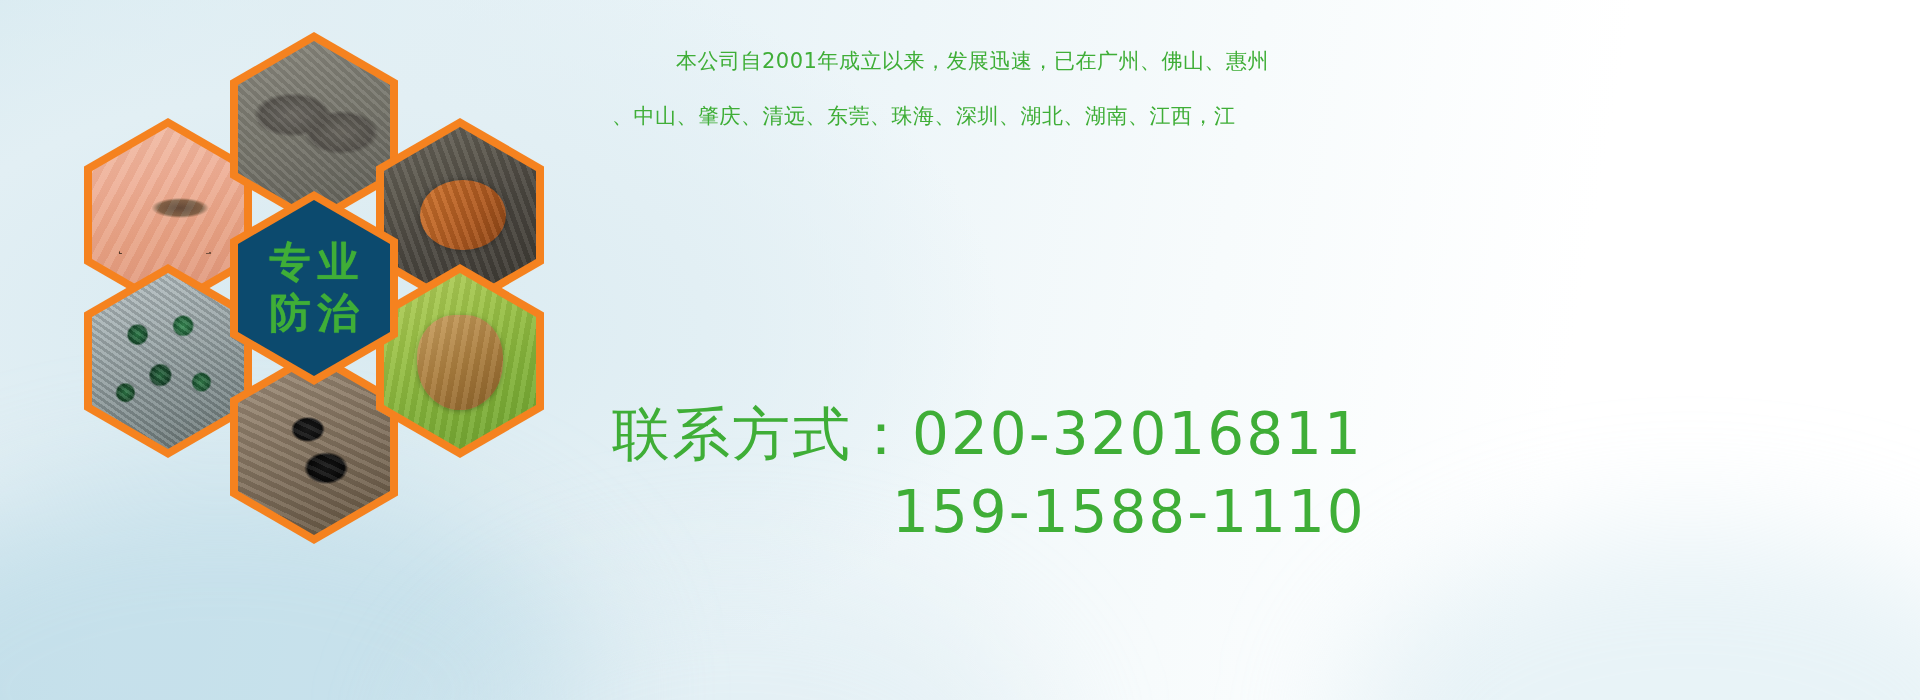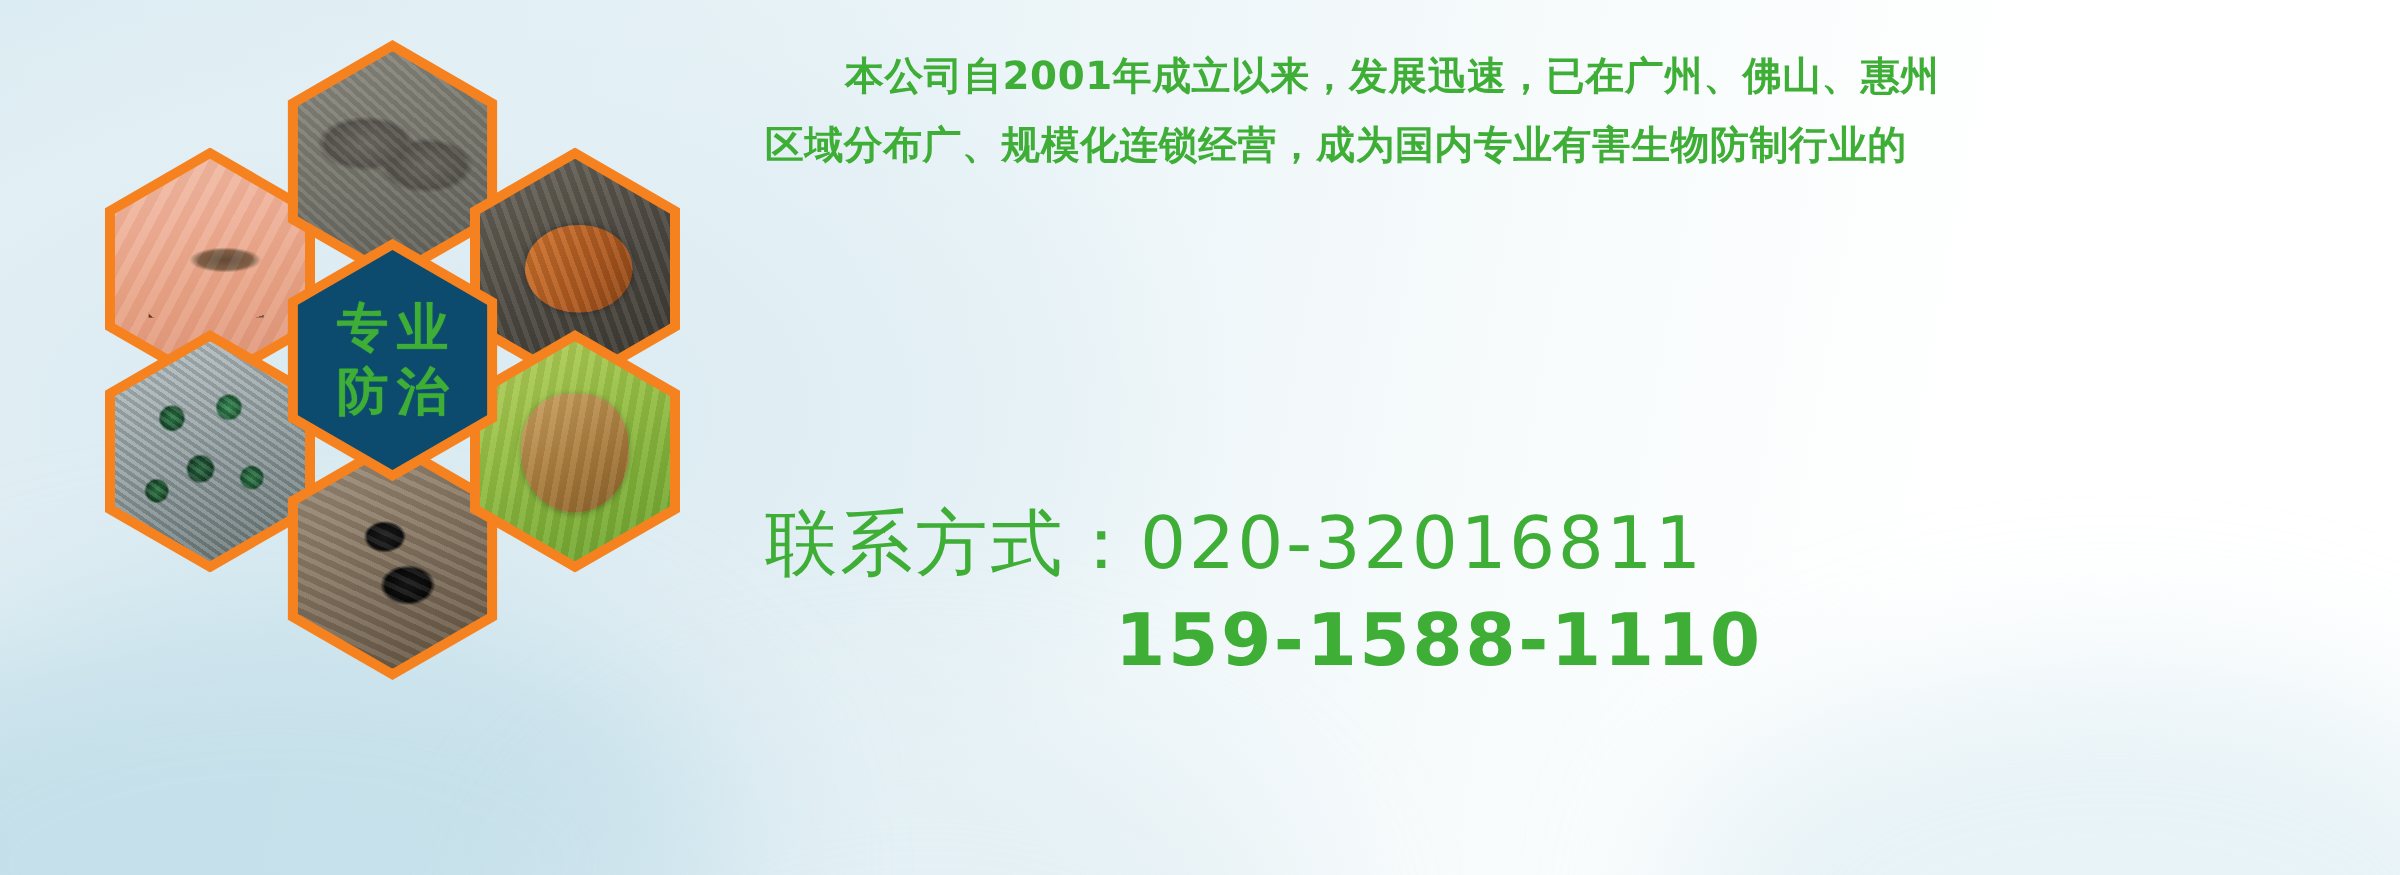--- a/index.html
+++ b/index.html
@@ -141,7 +141,7 @@
   
   #copy{position:absolute;left:612px;top:34px;width:1300px;}
   .body-line{
-    color:#3FAE37;font-size:31px;line-height:55px;font-weight:700;
+    color:#3FAE37;font-size:21px;line-height:55px;font-weight:400;
     letter-spacing:.5px;white-space:nowrap;
     font-family:"DejaVu Sans","Liberation Sans",sans-serif;
   }

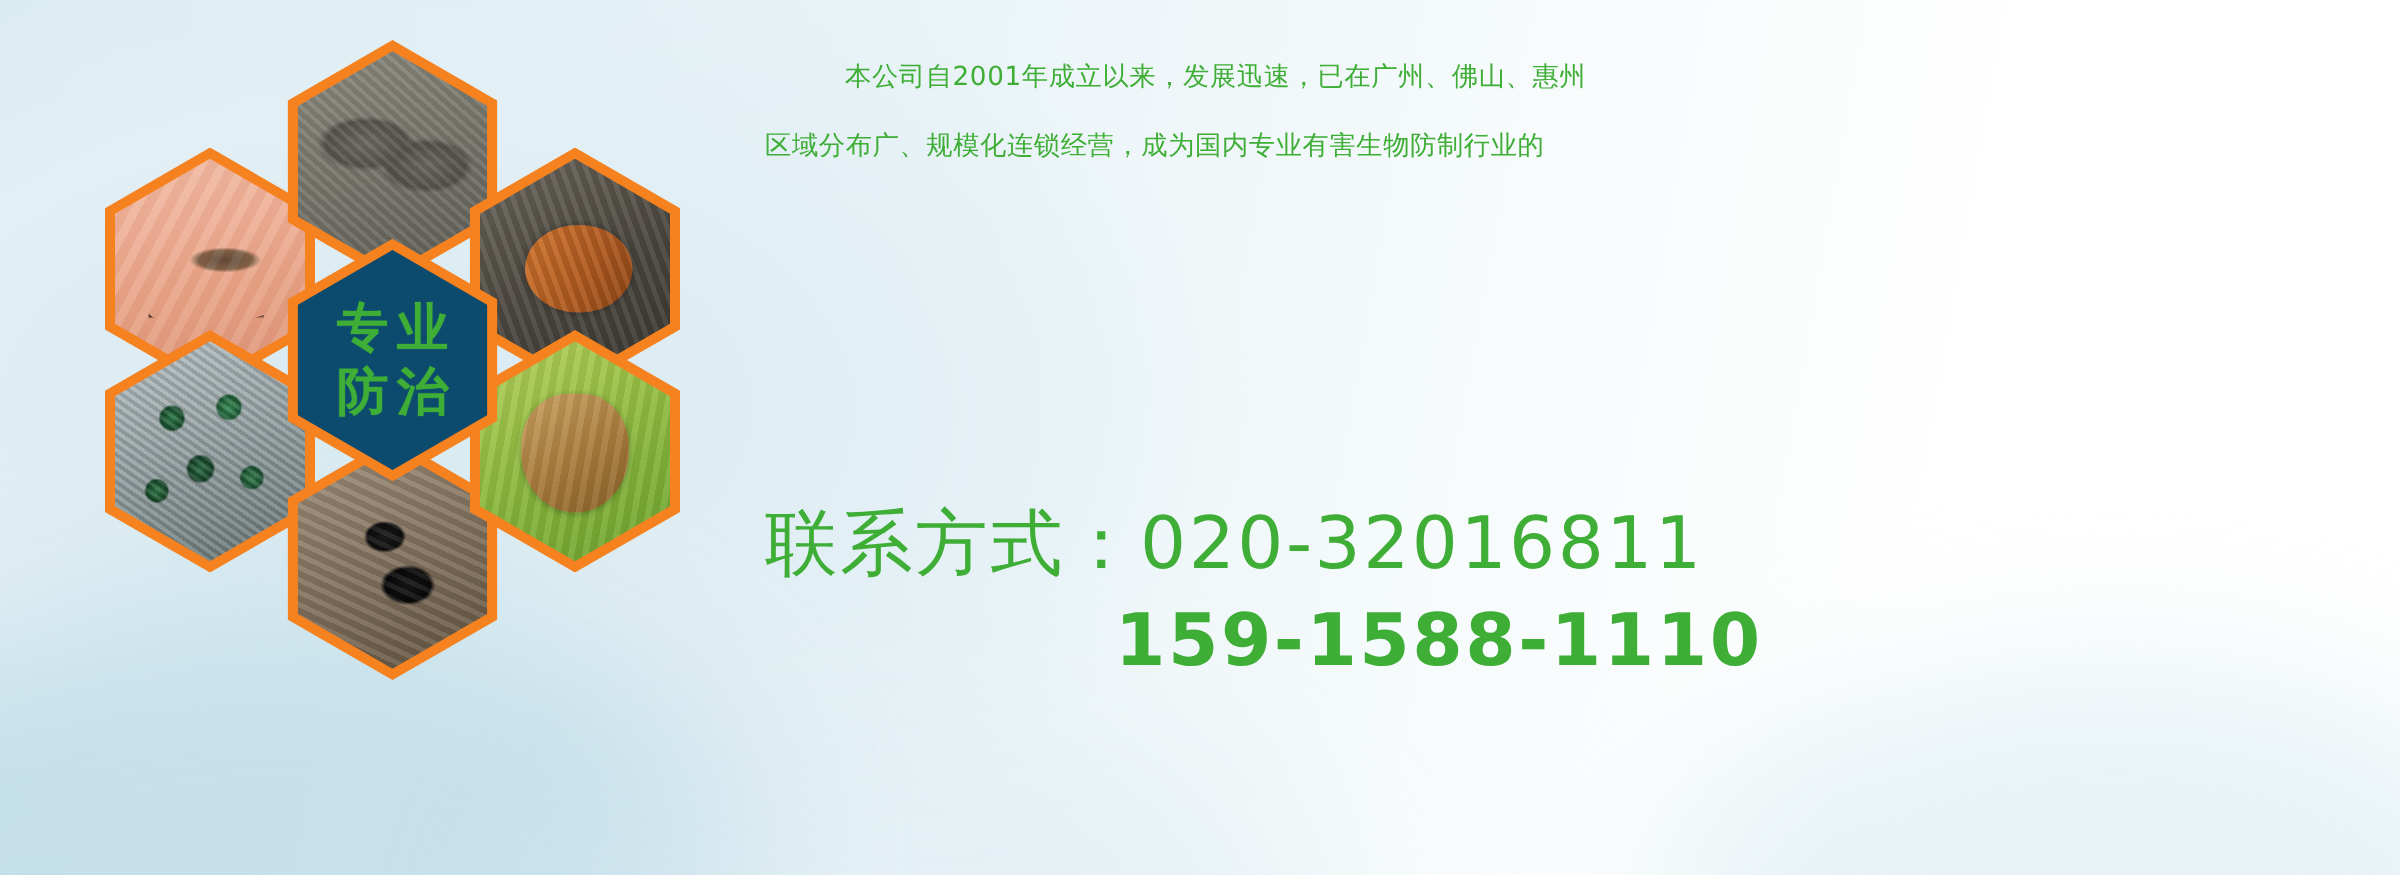--- a/index.html
+++ b/index.html
@@ -215,6 +215,7 @@
 
   <div id="copy">
     <div class="body-line first">本公司自2001年成立以来，发展迅速，已在广州、佛山、惠州</div>
+    <div class="body-line">、中山、肇庆、清远、东莞、珠海、深圳、湖北、湖南、江西，江</div>
     <div class="body-line">区域分布广、规模化连锁经营，成为国内专业有害生物防制行业的</div>
   </div>
 

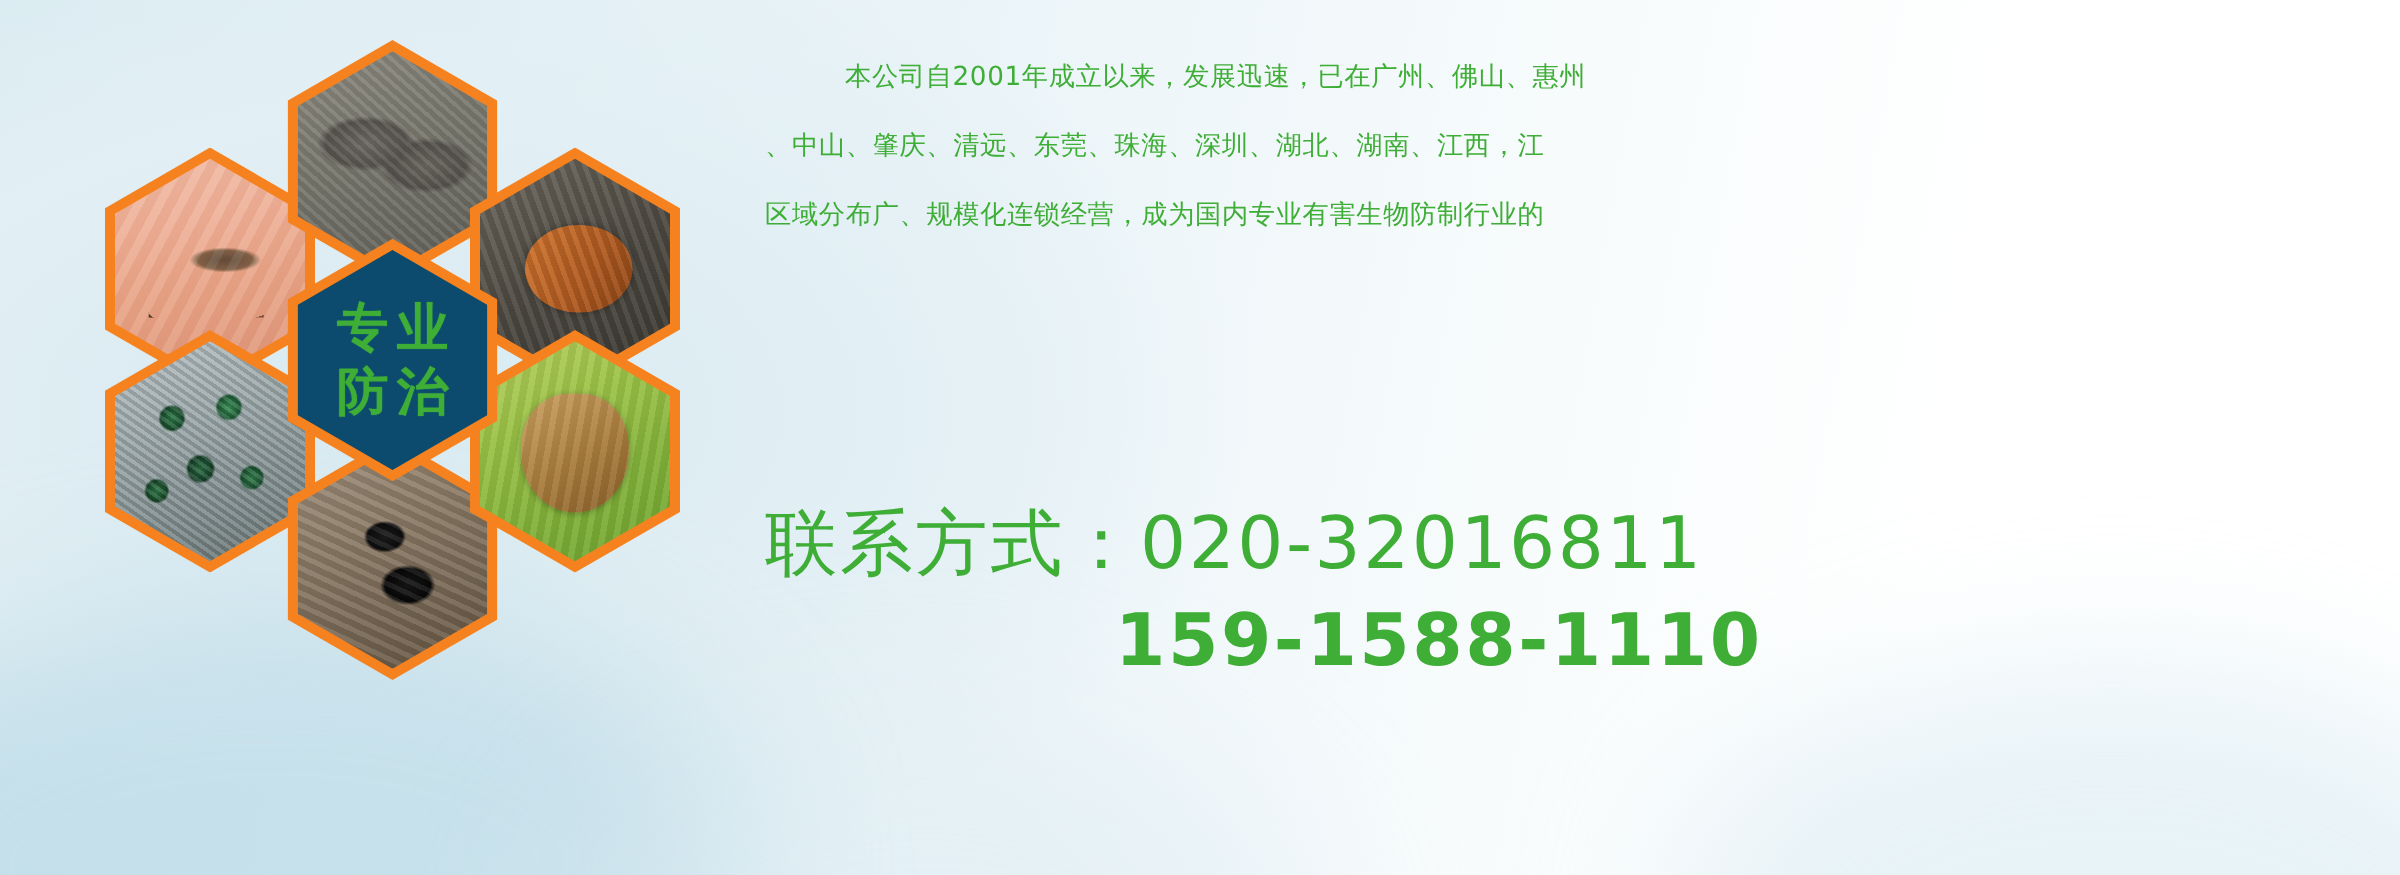--- a/index.html
+++ b/index.html
@@ -216,7 +216,6 @@
   <div id="copy">
     <div class="body-line first">本公司自2001年成立以来，发展迅速，已在广州、佛山、惠州</div>
     <div class="body-line">、中山、肇庆、清远、东莞、珠海、深圳、湖北、湖南、江西，江</div>
-    <div class="body-line">区域分布广、规模化连锁经营，成为国内专业有害生物防制行业的</div>
   </div>
 
   <div id="contact">

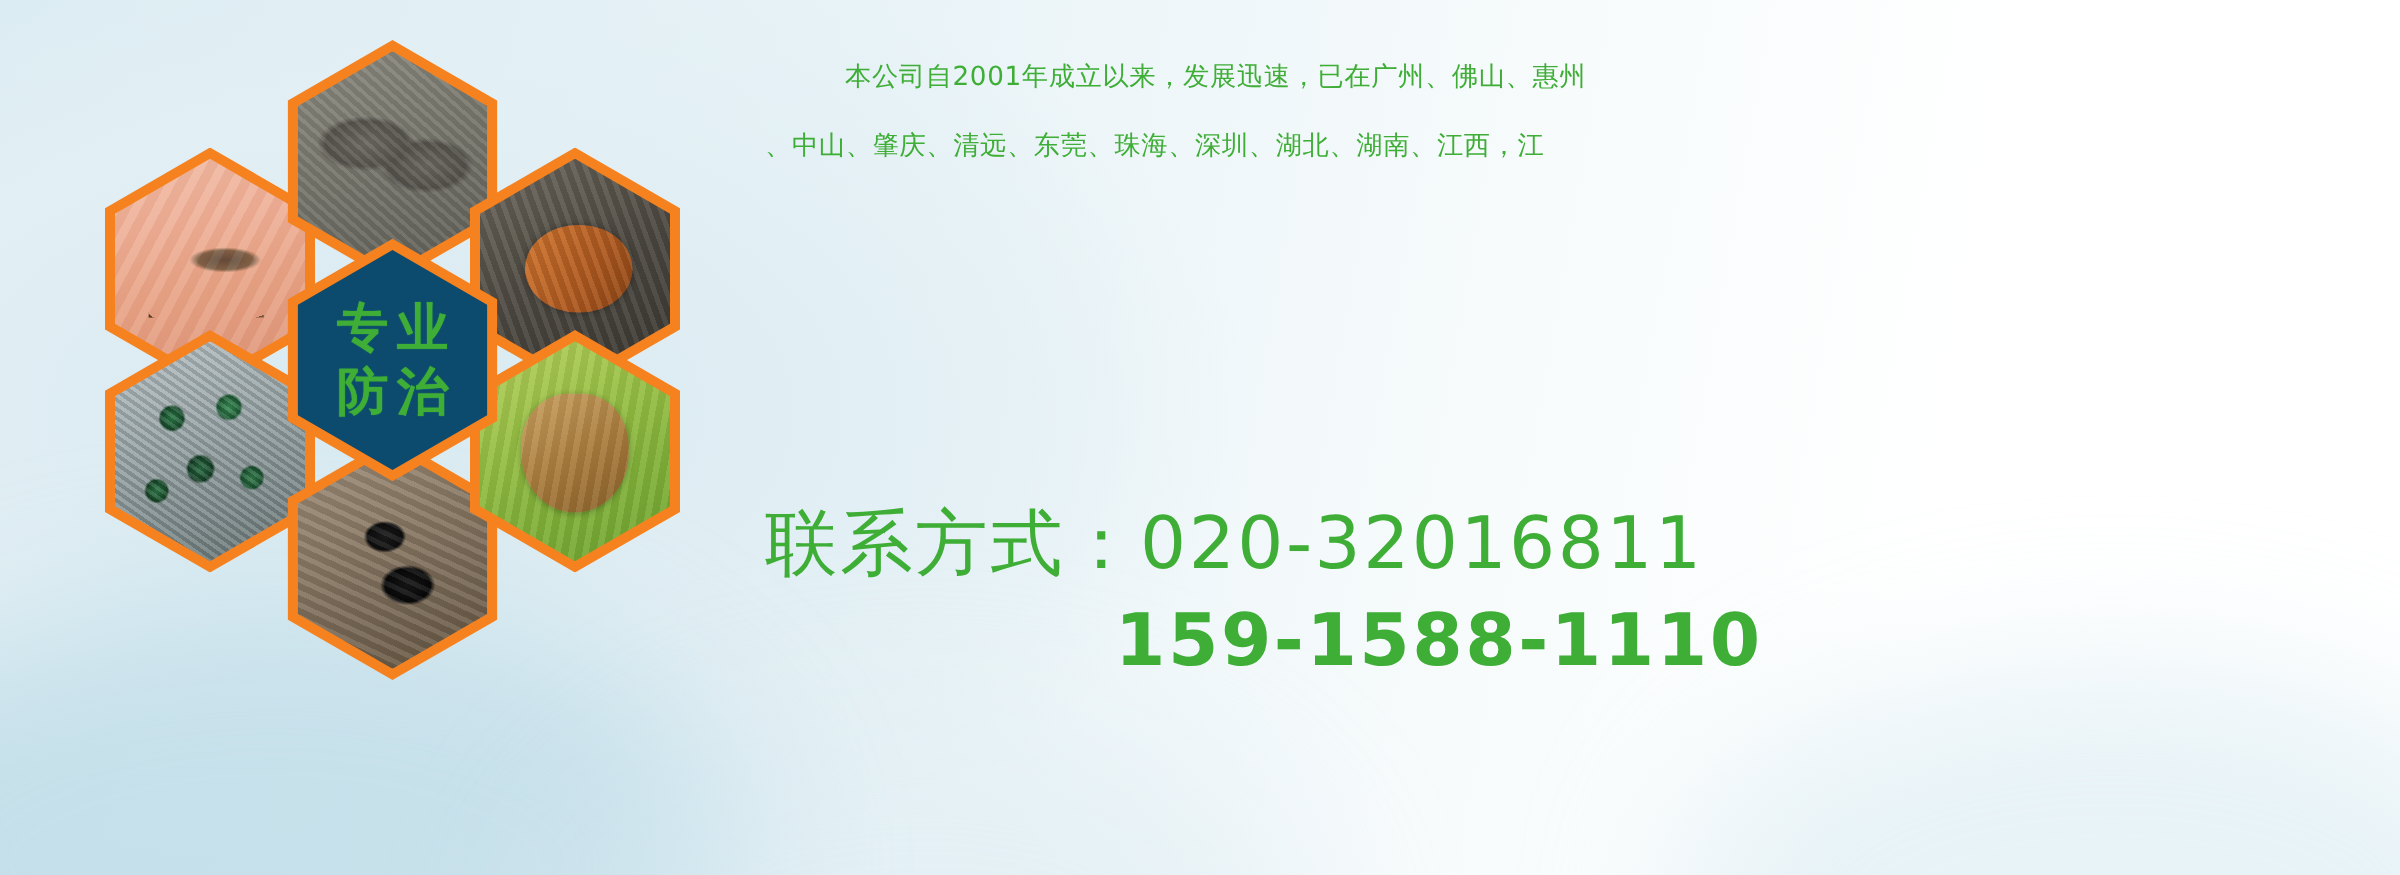--- a/index.html
+++ b/index.html
@@ -153,7 +153,7 @@
     letter-spacing:2px;white-space:nowrap;
     font-family:"DejaVu Sans","Liberation Sans",sans-serif;
   }
-  .contact-line.second{padding-left:280px;font-weight:bold;}
+  .contact-line.second{padding-left:280px;}
 </style>
 </head>
 <body>

